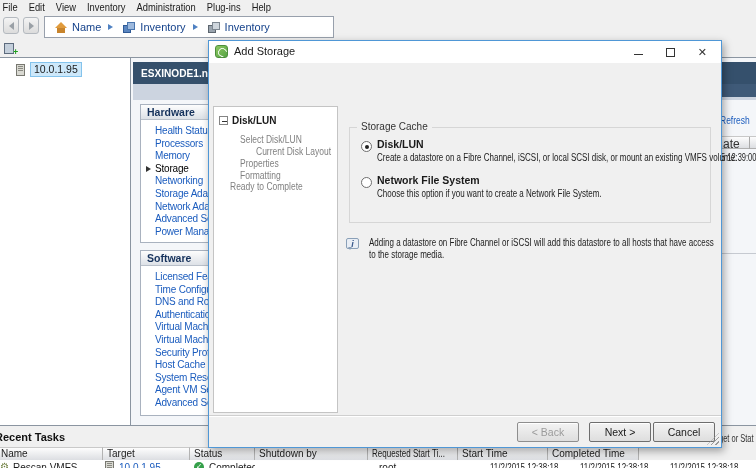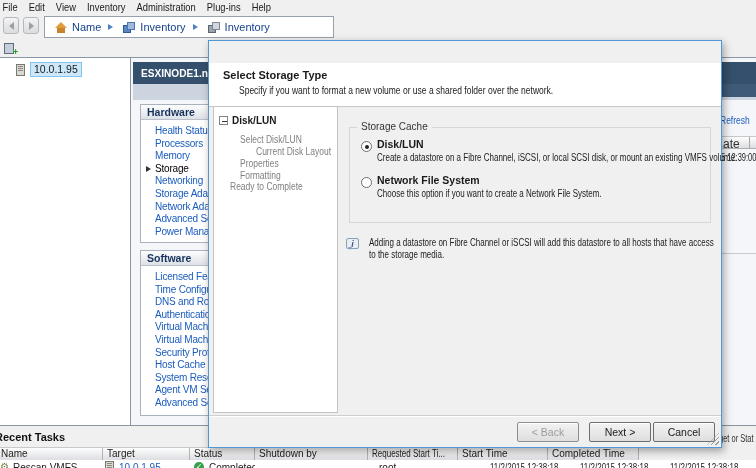--- a/index.html
+++ b/index.html
@@ -296,6 +296,15 @@
   </div>
 
   <div class="abs dialog">
+    <div class="dtitle">
+      <span class="dlg-icon"></span>
+      <span class="dtitle-text">Add Storage</span>
+      <span class="dctrls">
+        <span class="glyph-min"></span>
+        <span class="glyph-max"></span>
+        <span class="glyph-close">✕</span>
+      </span>
+    </div>
     <div class="dheader">
       <div class="dheading">Select Storage Type</div>
       <div class="dsub">

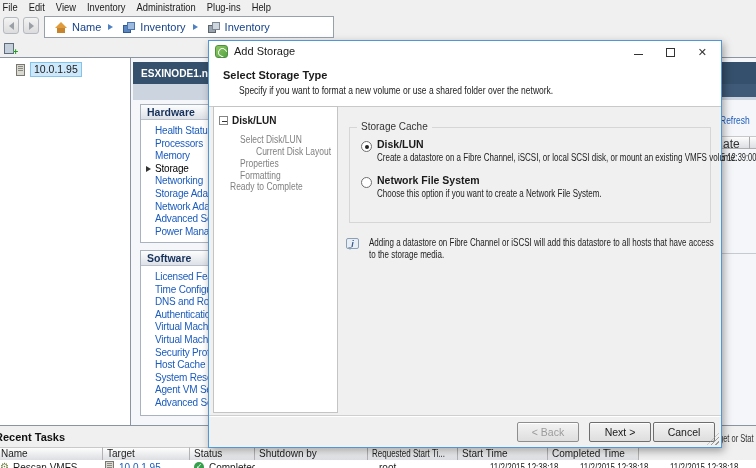--- a/index.html
+++ b/index.html
@@ -305,12 +305,6 @@
         <span class="glyph-close">✕</span>
       </span>
     </div>
-    <div class="dheader">
-      <div class="dheading">Select Storage Type</div>
-      <div class="dsub">
-        <span class="cx cx85">Specify if you want to format a new volume or use a shared folder over the network.</span>
-      </div>
-    </div>
 
     <div class="treepanel">
       <div class="step-root">

